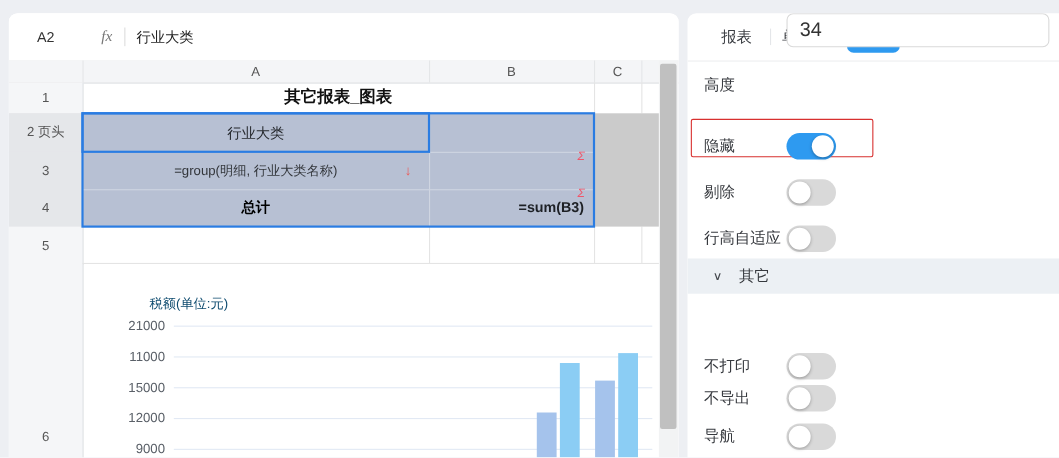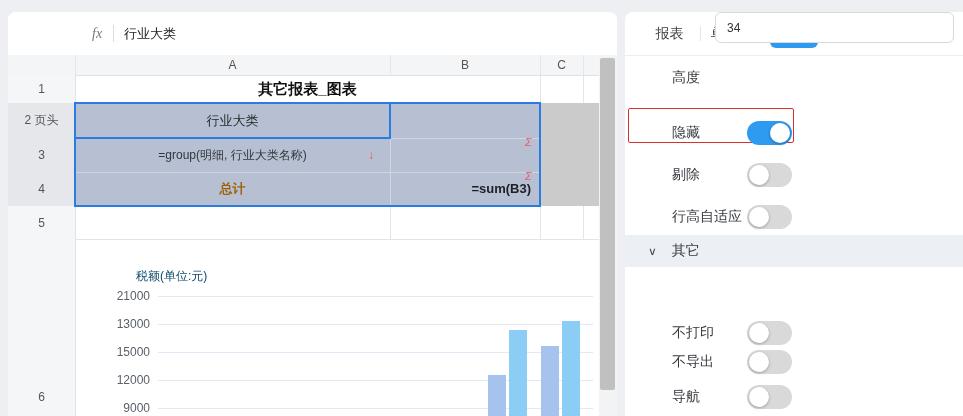--- a/index.html
+++ b/index.html
@@ -105,6 +105,7 @@
 <div class="card" id="left-card">
 
   <div class="formula-bar">
+    <div class="cell-ref">A2</div>
     <div class="fx-icon">fx</div>
     <div class="fx-divider"></div>
     <div class="formula-text">行业大类</div>

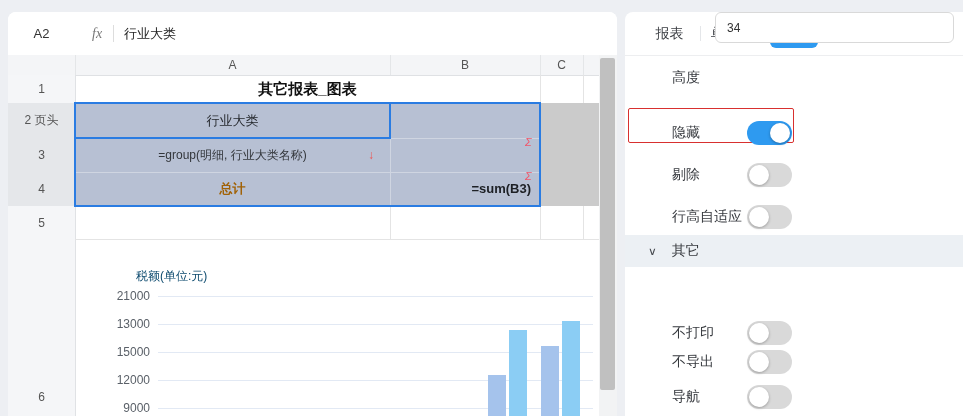--- a/index.html
+++ b/index.html
@@ -82,7 +82,7 @@
   .f-label{width:75px;font-size:14px;color:#36393e;flex-shrink:0;}
   .height-row{top:50px;height:31px;}
   .height-input{position:absolute;left:90px;top:0;width:226px;height:29px;border:1px solid #d9d9d9;border-radius:6px;
-                font-size:12px;color:#333;padding:0 0 0 11px;outline:none;font-family:inherit;background:#fff;}
+                font-size:18px;color:#333;padding:0 0 0 11px;outline:none;font-family:inherit;background:#fff;}
   .toggle{width:45px;height:24px;border-radius:12px;background:#d9d9d9;position:relative;flex-shrink:0;}
   .toggle .knob{position:absolute;left:2px;top:2px;width:20px;height:20px;border-radius:50%;background:#fff;
                 box-shadow:0 1px 3px rgba(0,0,0,.3);transition:left .1s;}

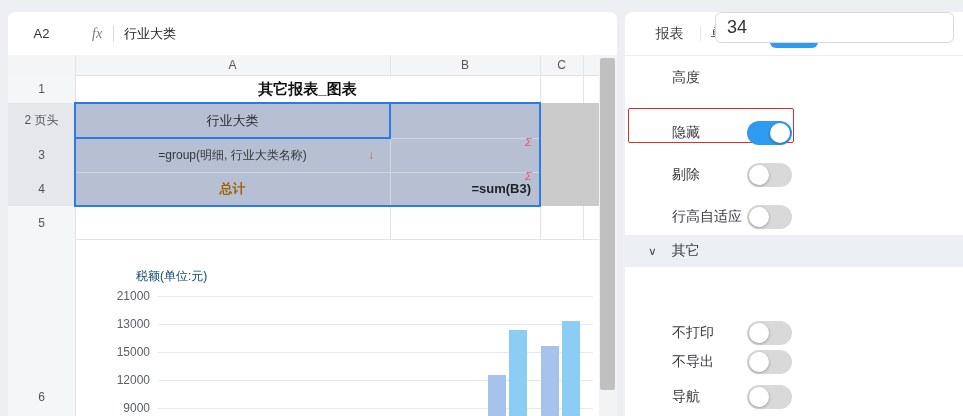--- a/index.html
+++ b/index.html
@@ -78,7 +78,7 @@
   .tab.active .lbl{background:#2e9af0;color:#fff;padding:5px 17px;}
   .tab-div{width:1px;height:15px;background:#e4e6e9;}
 
-  .field-row{position:absolute;left:15px;right:8px;display:flex;align-items:center;margin-left:32px;}
+  .field-row{position:absolute;left:15px;right:8px;display:flex;align-items:center;}
   .f-label{width:75px;font-size:14px;color:#36393e;flex-shrink:0;}
   .height-row{top:50px;height:31px;}
   .height-input{position:absolute;left:90px;top:0;width:226px;height:29px;border:1px solid #d9d9d9;border-radius:6px;

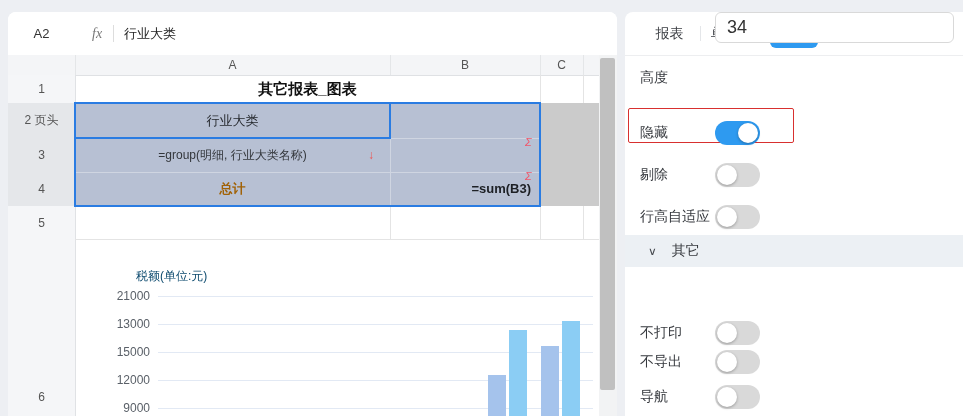--- a/index.html
+++ b/index.html
@@ -53,7 +53,7 @@
   .c-b2{left:382px;top:91px;width:150px;height:35px;line-height:35px;text-align:center;font-size:13px;color:#26292e;}
   .c-a3{left:67px;top:126px;width:315px;height:34px;line-height:34px;text-align:center;font-size:12px;color:#33363b;}
   .c-b3{left:382px;top:126px;width:144px;height:34px;line-height:34px;text-align:right;font-size:12px;color:#33363b;}
-  .c-a4{left:67px;top:160px;width:315px;height:46px;line-height:34px;text-align:center;font-size:13px;font-weight:bold;color:#a16207;}
+  .c-a4{left:67px;top:160px;width:315px;height:46px;line-height:34px;text-align:center;font-size:13px;font-weight:bold;color:#000000;}
   .c-b4{left:382px;top:160px;width:141px;height:34px;line-height:34px;text-align:right;font-size:13px;font-weight:bold;color:#1d2025;}
   .red-arrow{position:absolute;left:360px;top:126px;height:34px;line-height:34px;font-size:12px;color:#ef5350;}
   .red-sigma{position:absolute;left:517px;width:14px;font-size:11px;color:#f0566a;font-style:italic;}

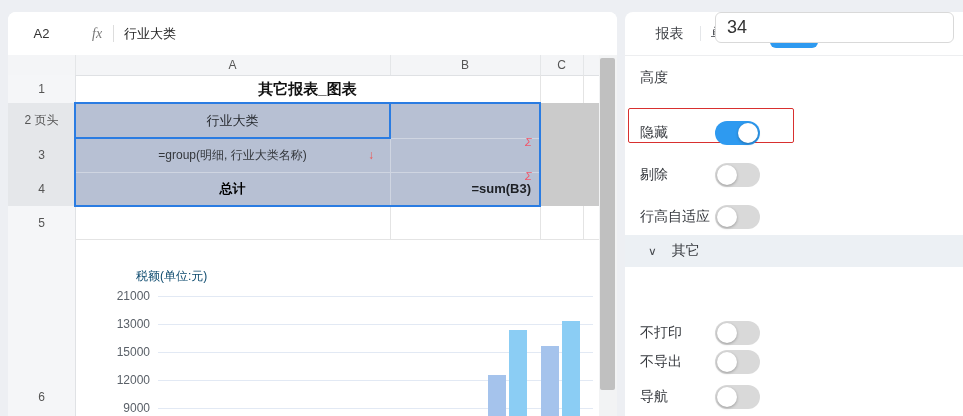--- a/index.html
+++ b/index.html
@@ -173,7 +173,7 @@
   <div class="gridline" style="top: 284px;"></div>
       <div class="tick-label" style="top: 277px;">21000</div>
       <div class="gridline" style="top: 312px;"></div>
-      <div class="tick-label" style="top: 305px;">13000</div>
+      <div class="tick-label" style="top: 305px;">11000</div>
       <div class="gridline" style="top: 340px;"></div>
       <div class="tick-label" style="top: 333px;">15000</div>
       <div class="gridline" style="top: 368px;"></div>

